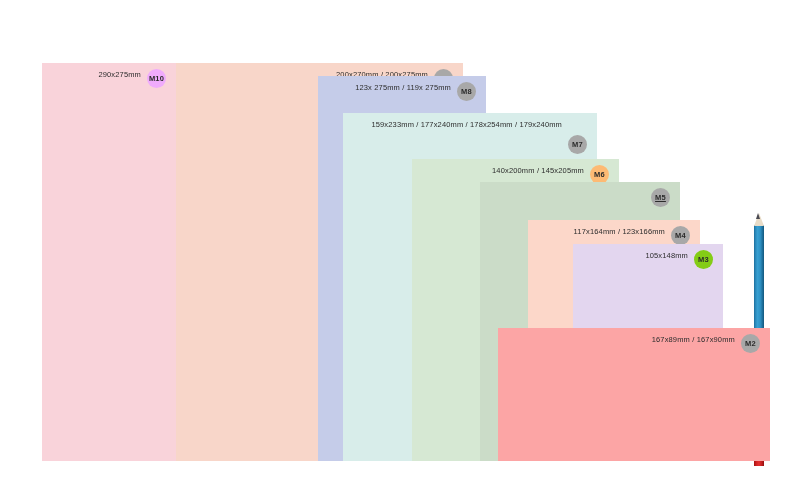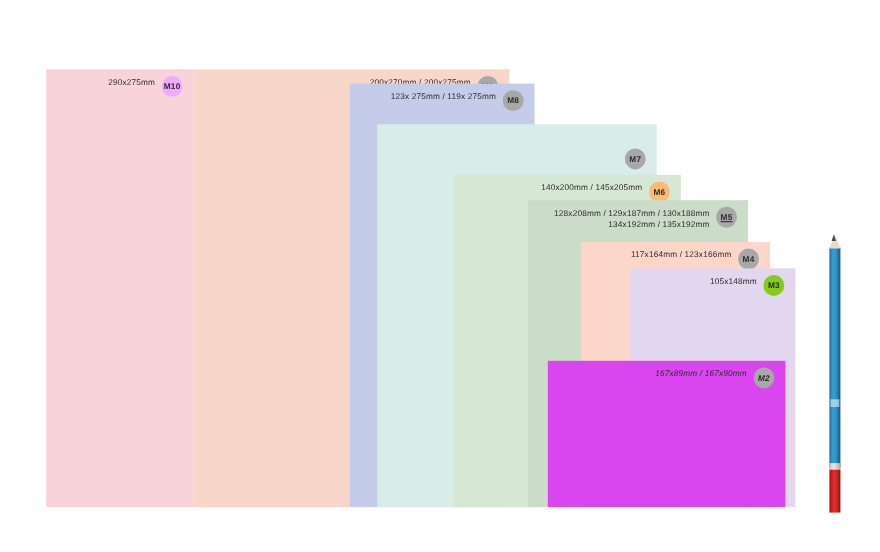--- a/index.html
+++ b/index.html
@@ -155,6 +155,9 @@
       </div>
       <div class="sheet" style="left: 343px; top: 113px; width: 254px; height: 348px; background: rgb(216, 237, 234); z-index: 4;">
         <div class="sheet-label">
+          <div class="sheet-dims">
+            <span class="dim-line">159x233mm / 177x240mm / 178x254mm / 179x240mm</span>
+          </div>
           <div class="badge" style="background: rgb(168, 168, 168); color: rgb(43, 43, 43); margin-top: 16px;">M7</div>
         </div>
       </div>

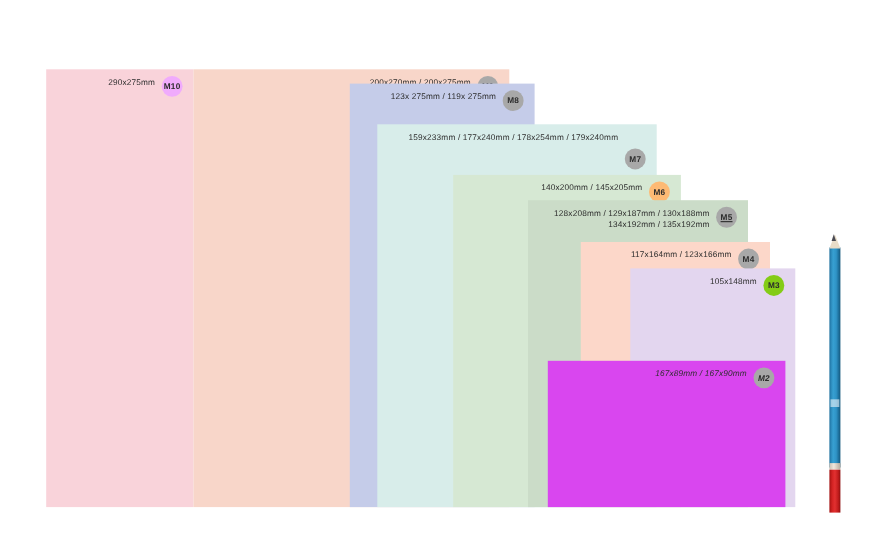--- a/index.html
+++ b/index.html
@@ -171,10 +171,6 @@
       </div>
       <div class="sheet" style="left: 480px; top: 182px; width: 200px; height: 279px; background: rgb(203, 220, 200); z-index: 6;">
         <div class="sheet-label">
-          <div class="sheet-dims">
-            <span class="dim-line">128x208mm / 129x187mm / 130x188mm</span>
-            <span class="dim-line">134x192mm / 135x192mm</span>
-          </div>
           <div class="badge" style="background: rgb(168, 168, 168); color: rgb(43, 43, 43); text-decoration: underline;">M5</div>
         </div>
       </div>

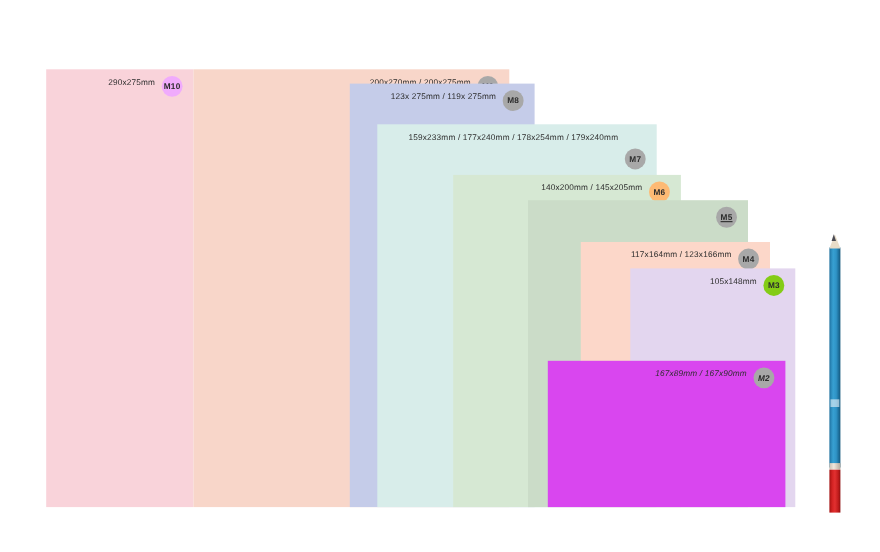--- a/index.html
+++ b/index.html
@@ -190,7 +190,7 @@
           <div class="badge" style="background: #84cc16; color: rgb(43, 43, 43); text-align: center;">M3</div>
         </div>
       </div>
-      <div class="sheet" style="left: 498px; top: 328px; width: 216px; height: 133px; background: #d946ef; z-index: 9; font-style: italic;">
+      <div class="sheet" style="left: 498px; top: 328px; width: 272px; height: 133px; background: #fca5a5; z-index: 9;">
         <div class="sheet-label">
           <div class="sheet-dims">
             <span class="dim-line">167x89mm / 167x90mm</span>

